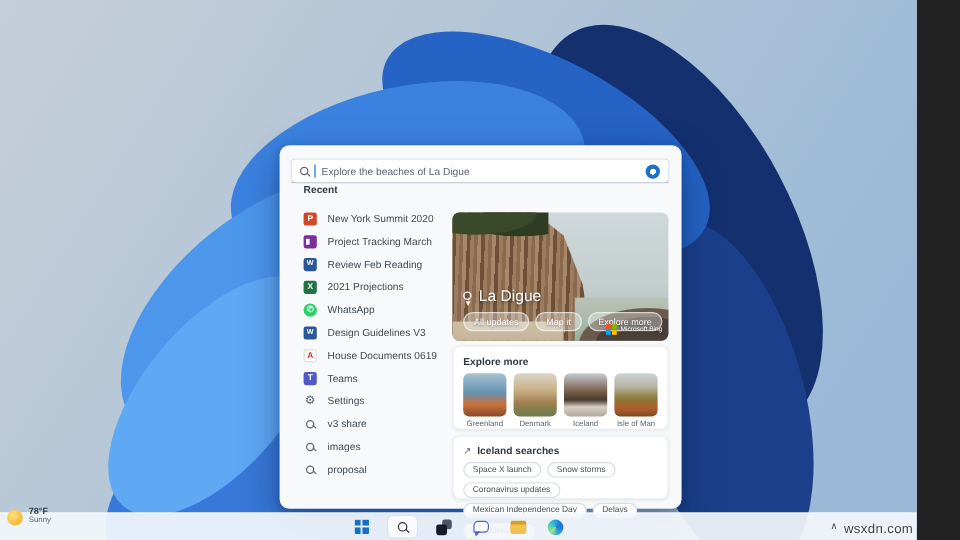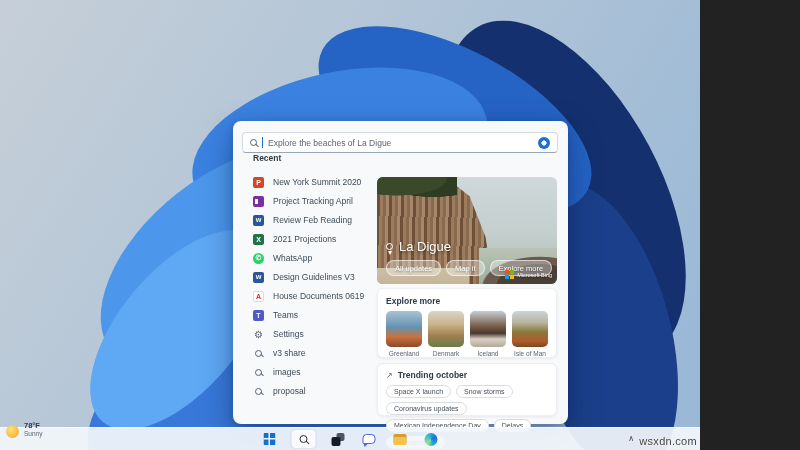--- a/index.html
+++ b/index.html
@@ -4,7 +4,7 @@
 <style>
   html,body{margin:0;padding:0;background:#222;}
   *{box-sizing:border-box;font-family:"Liberation Sans",sans-serif;}
-  #screen{position:relative;width:700px;height:450px;overflow:hidden;background:#a9c2d8;}
+  #screen{position:relative;width:764px;height:450px;overflow:hidden;background:#a9c2d8;}
   #screen svg.wp{position:absolute;left:0;top:0;}
 
   

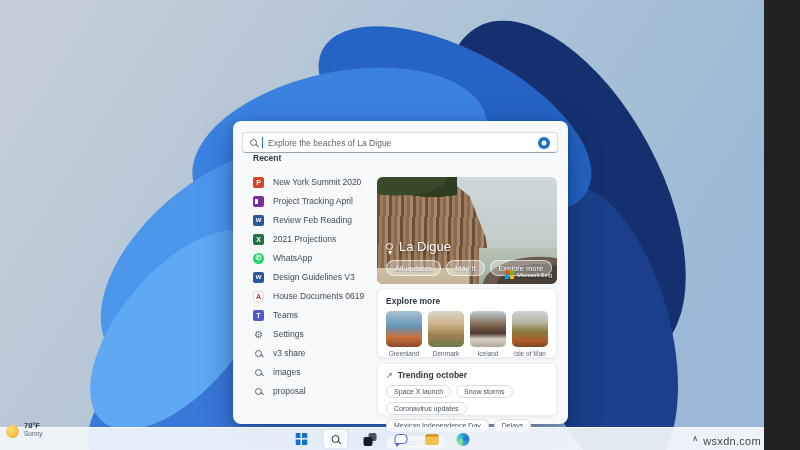--- a/index.html
+++ b/index.html
@@ -161,7 +161,7 @@
         </div>
       <div class="r-item">
         <span class="oic ic-note"></span>
-        <span>Project Tracking April</span>
+        <span>Project Tracking March</span>
         </div>
       <div class="r-item">
         <span class="oic ic-word"></span>

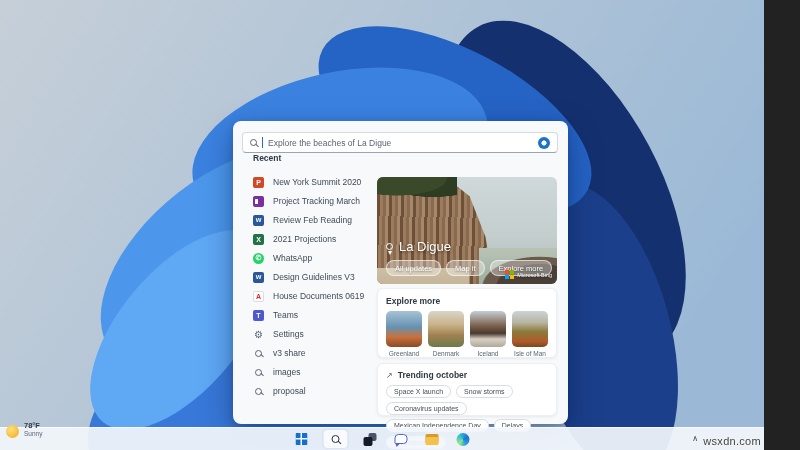--- a/index.html
+++ b/index.html
@@ -253,7 +253,7 @@
     <div class="card trending">
       <div class="t-head">
         <span class="trend-ic">↗</span>
-        <span>Trending october</span>
+        <span>Iceland searches</span>
       </div>
       <div class="pills">
         <span class="tpill">Space X launch</span>

